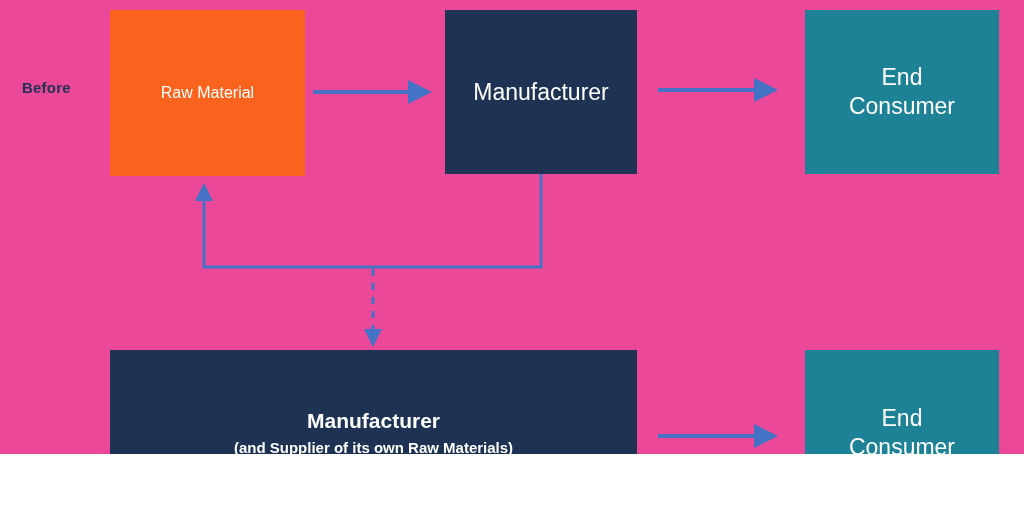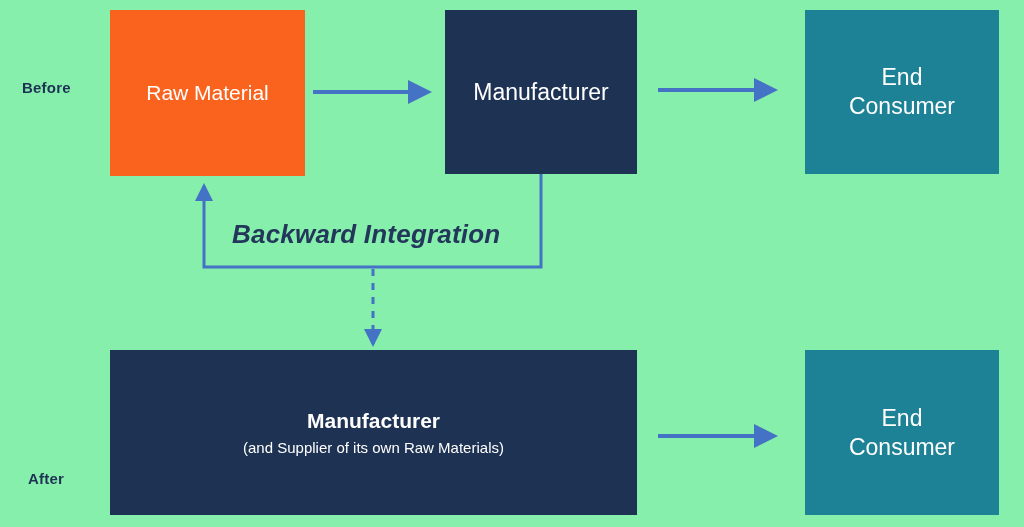--- a/index.html
+++ b/index.html
@@ -13,8 +13,8 @@
   #stage {
     position: relative;
     width: 1024px;
-    height: 527px;
-    background: #86efac;
+    height: 454px;
+    background: #ec4899;
     overflow: hidden;
   }
   .row-label {

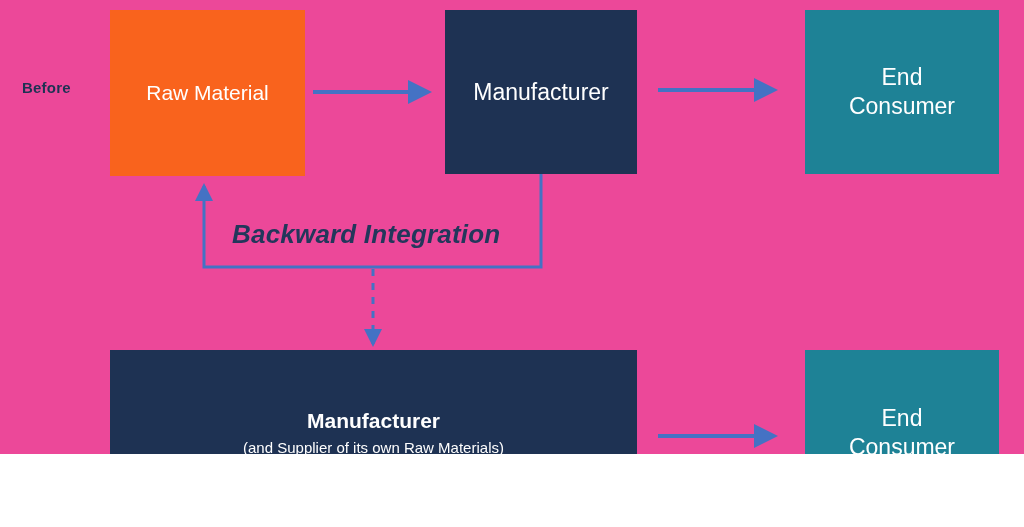--- a/index.html
+++ b/index.html
@@ -42,7 +42,7 @@
   #node-raw-material-supplier {
     left: 110px; top: 10px; width: 195px; height: 166px;
     background: #F9631D;
-    font-size: 21px;
+    font-size: 16px;
     line-height: 1.25;
     font-weight: 400;
   }

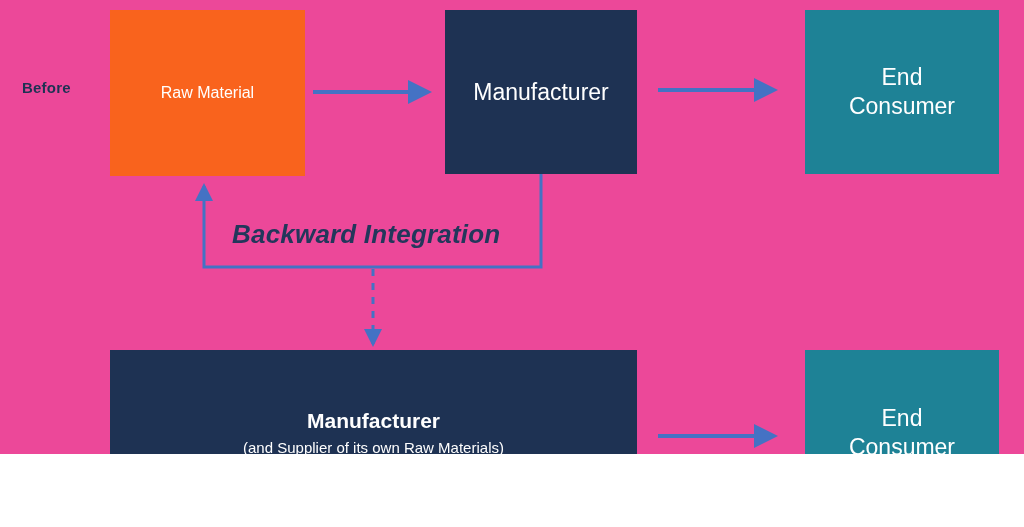--- a/index.html
+++ b/index.html
@@ -160,7 +160,6 @@
     <line x1="658" y1="436" x2="774" y2="436" stroke="#4472C4" stroke-width="4" marker-end="url(#arrowhead-right)"></line>
   </svg>
 
-  <div id="backward-integration-label">Backward Integration</div>
 
 </div>
 

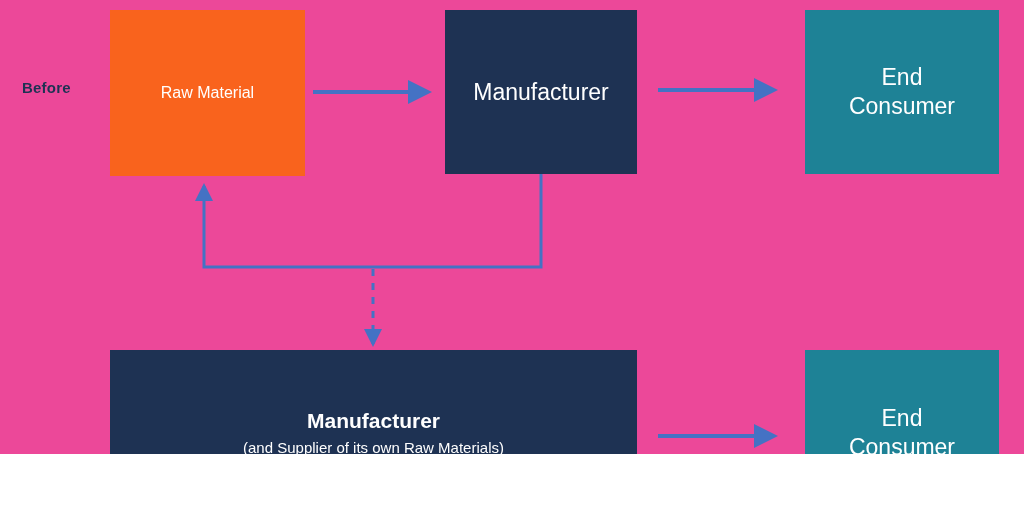--- a/index.html
+++ b/index.html
@@ -70,7 +70,7 @@
   }
   #node-manufacturer-after .subtitle {
     font-size: 15px;
-    font-weight: normal;
+    font-weight: bold;
     line-height: 1.4;
     margin-top: 2px;
   }

